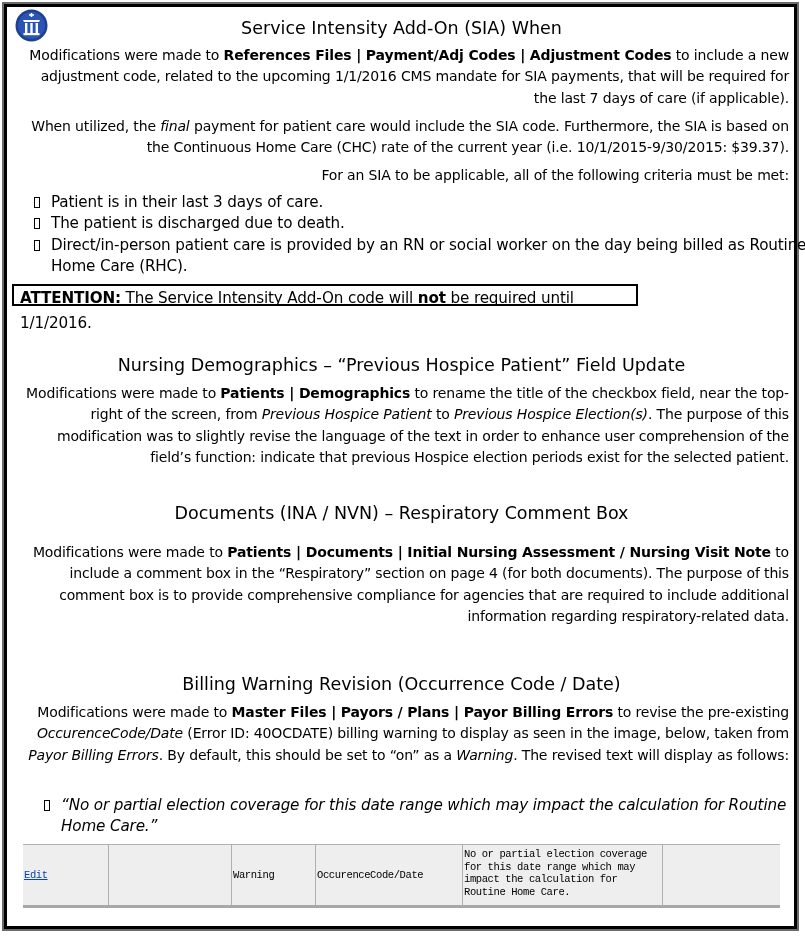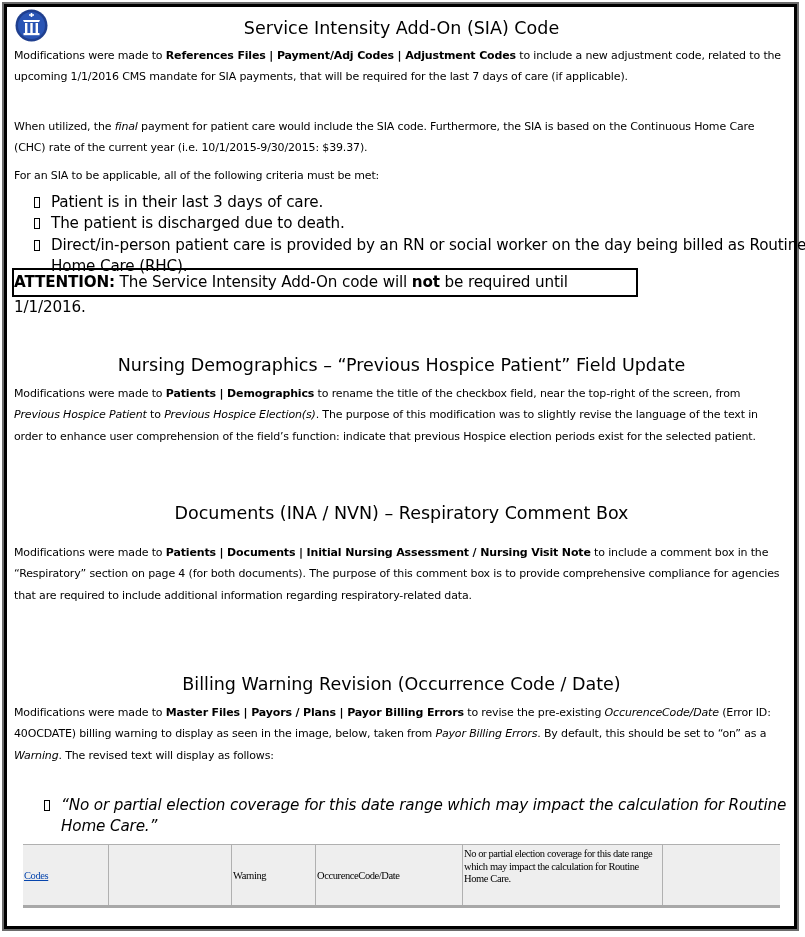--- a/index.html
+++ b/index.html
@@ -46,7 +46,7 @@
 
 <div class="content">
 
-  <h2 class="section-title" style="position:absolute; left:0; top:17px; width:775px;">Service Intensity Add-On (SIA) Code</h2>
+  <h2 class="section-title" style="position:absolute; left:0; top:17px; width:775px;">Service Intensity Add-On (SIA) When</h2>
 
   <p style="position:absolute; left:0; top:45px; width:775px;"><span>Modifications were made to </span><b>References Files | Payment/Adj Codes | Adjustment Codes</b><span> to include a new adjustment code, related to the upcoming 1/1/2016 CMS mandate for SIA payments, that will be required for the last 7 days of care (if applicable).</span></p>
 

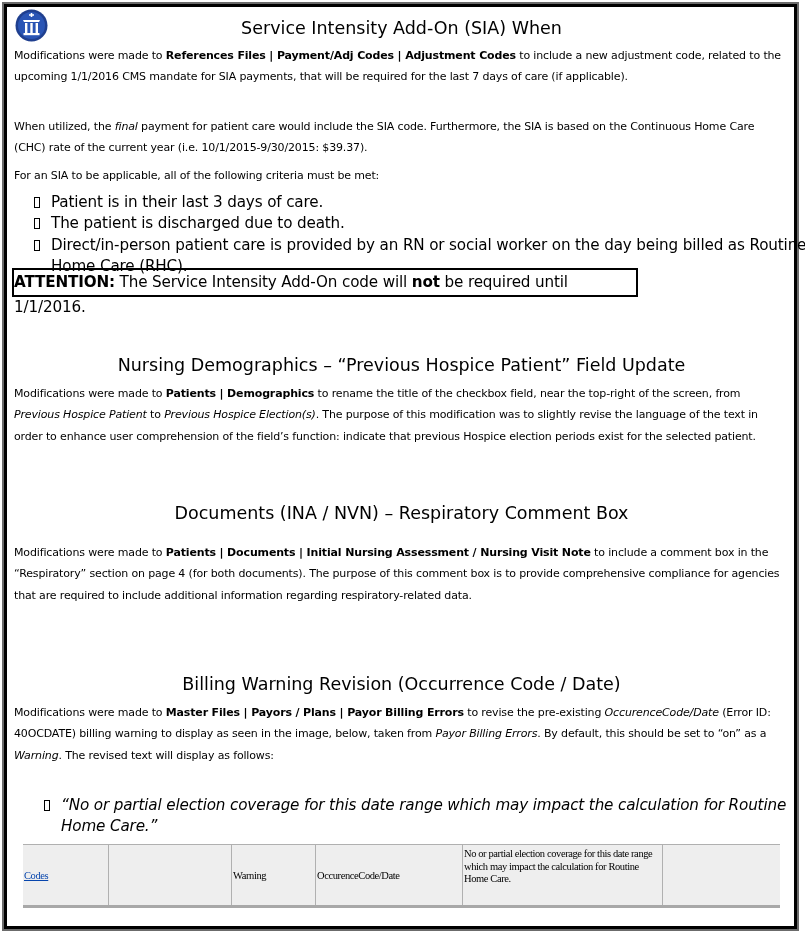--- a/index.html
+++ b/index.html
@@ -12,7 +12,7 @@
     .content { position: absolute; left: 14px; top: 0; width: 775px; }
     .logo { position: absolute; left: 15px; top: 9px; width: 33px; height: 33px; }
     .section-title { font-size: 17.5px; text-align: center; line-height: 22px; margin: 0; font-weight: normal; }
-    p { font-size: 11px; line-height: 21.3px; margin: 0; letter-spacing: -0.15px; }
+    p { font-size: 14px; line-height: 21.3px; margin: 0; letter-spacing: -0.15px; text-align: right; }
     b { font-weight: bold; }
     i { font-style: italic; }
     ul.crit { list-style: none; margin: 0; padding: 0 0 0 20px; }

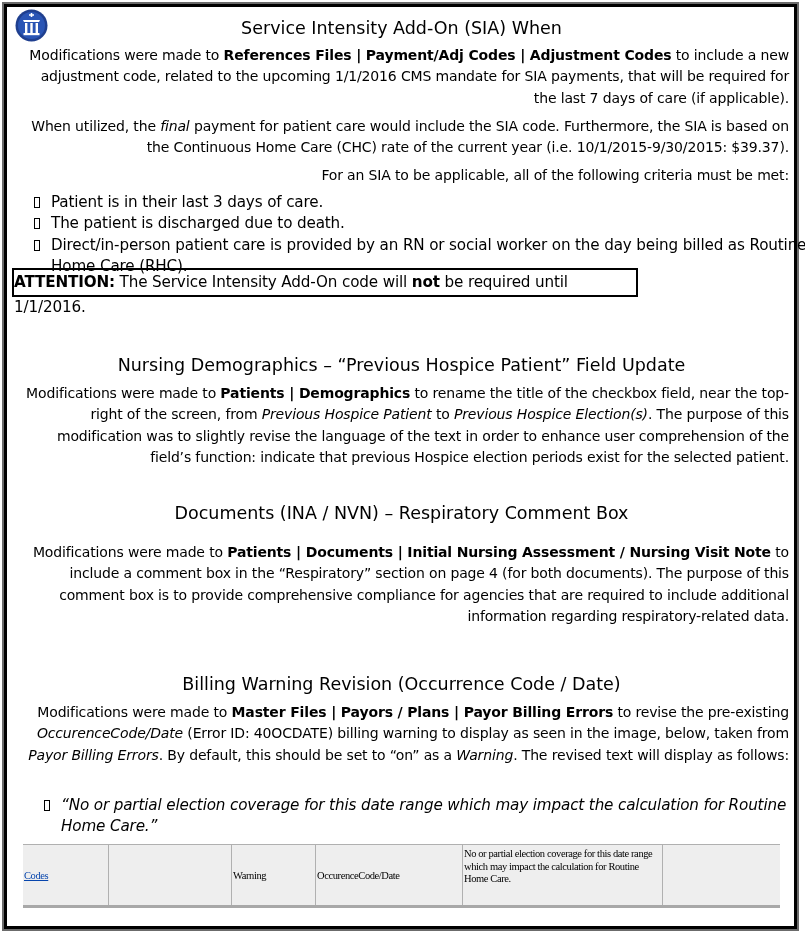--- a/index.html
+++ b/index.html
@@ -18,8 +18,8 @@
     ul.crit { list-style: none; margin: 0; padding: 0 0 0 20px; }
     ul.crit li { font-size: 15.2px; line-height: 21.3px; position: relative; padding-left: 17px; letter-spacing: -0.15px; }
     ul.crit li .box { position: absolute; left: 0; top: 5px; width: 6px; height: 11px; border: 1px solid #000; box-sizing: border-box; }
-    .attention { position: absolute; left: 12px; top: 268px; width: 626px; height: 29px; border: 2px solid #000;
-      box-sizing: border-box; font-size: 15.2px; line-height: 25px; letter-spacing: -0.15px; }
+    .attention { position: absolute; left: 12px; top: 284px; width: 626px; height: 22px; border: 2px solid #000;
+      box-sizing: border-box; font-size: 15.2px; line-height: 25px; padding-left: 6px; letter-spacing: -0.15px; }
     .tbl { position: absolute; left: 23px; top: 844px; width: 757px; height: 60px; background: #eeeeee;
       border-top: 1px solid #b0b0b0; border-bottom: 3px solid #a8a8a8; display: flex; }
     .tbl .cell { border-right: 1px solid #b0b0b0; box-sizing: border-box; font-size: 10.5px;

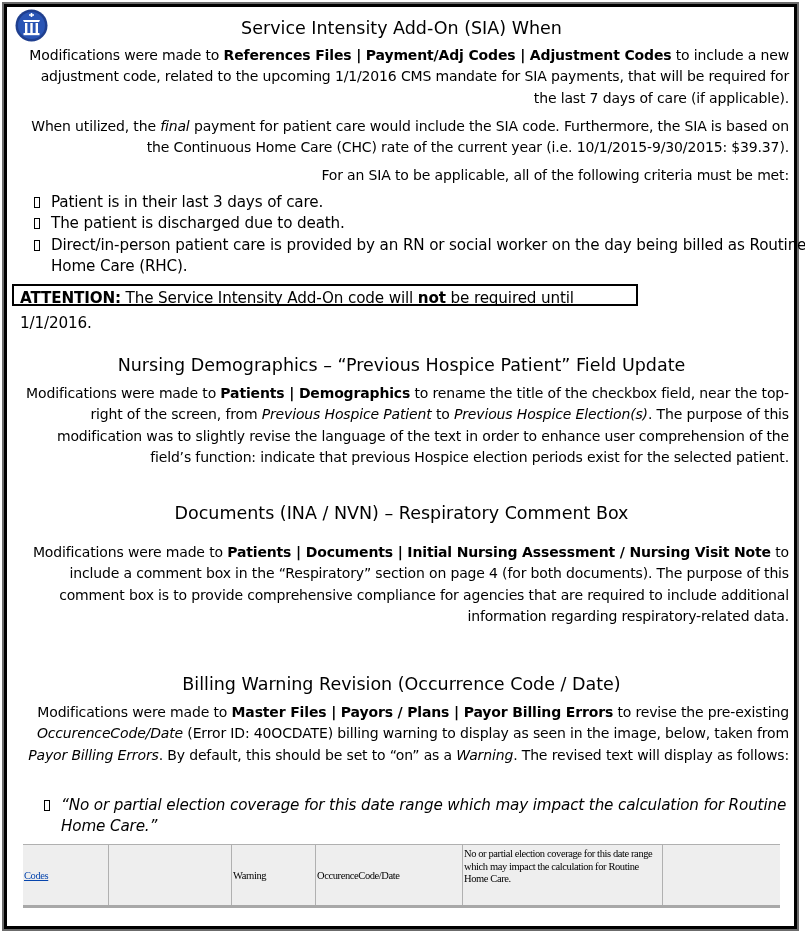--- a/index.html
+++ b/index.html
@@ -23,7 +23,7 @@
     .tbl { position: absolute; left: 23px; top: 844px; width: 757px; height: 60px; background: #eeeeee;
       border-top: 1px solid #b0b0b0; border-bottom: 3px solid #a8a8a8; display: flex; }
     .tbl .cell { border-right: 1px solid #b0b0b0; box-sizing: border-box; font-size: 10.5px;
-      font-family: Liberation Serif, serif; display: flex; align-items: center; padding-left: 1px; letter-spacing: -0.4px; }
+      font-family: Liberation Mono, monospace; display: flex; align-items: center; padding-left: 1px; letter-spacing: -0.4px; }
     .tbl .cell:last-child { border-right: 1px solid #b0b0b0; align-items: flex-start; line-height: 12.5px; padding-top: 3px; padding-right: 3px; }
     .tbl a { color: #0645ad; text-decoration: underline; }
   </style>

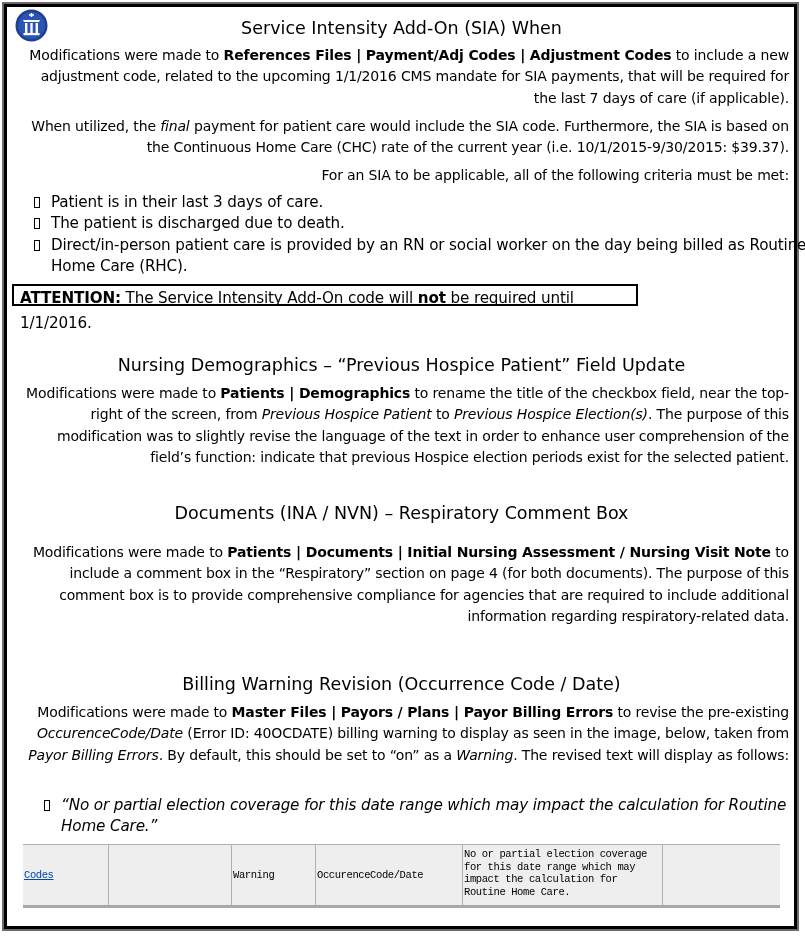--- a/index.html
+++ b/index.html
@@ -81,7 +81,7 @@
 
 <div class="tbl">
   <div class="cell" style="width:86px;">
-      <a href="#">Codes</a>
+      <a href="#">Edit</a>
     </div>
   <div class="cell" style="width:123px;"></div>
   <div class="cell" style="width:84px;">Warning</div>

